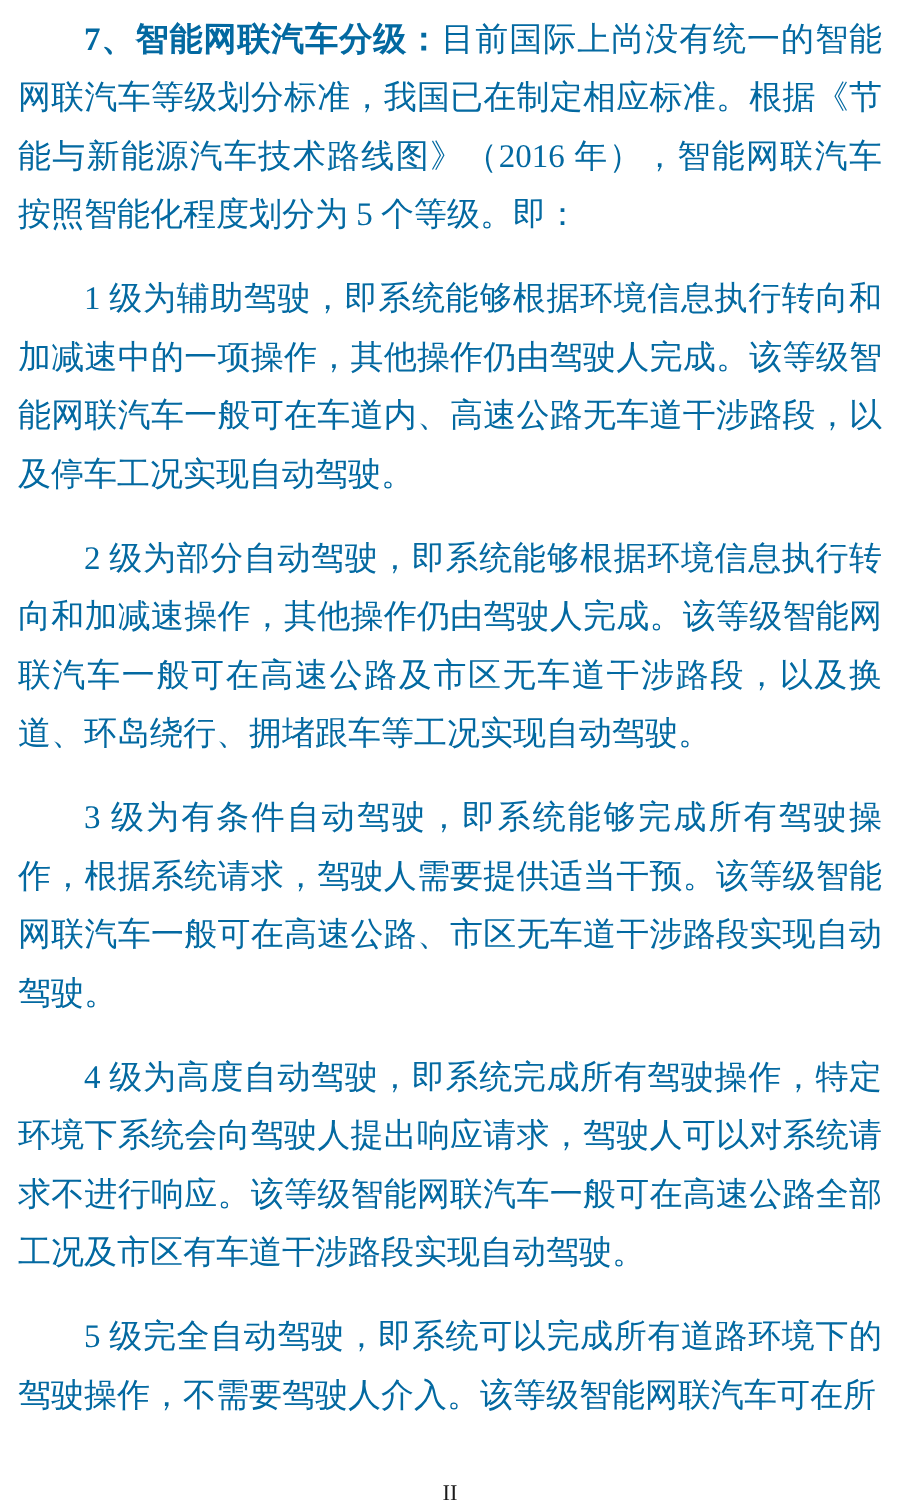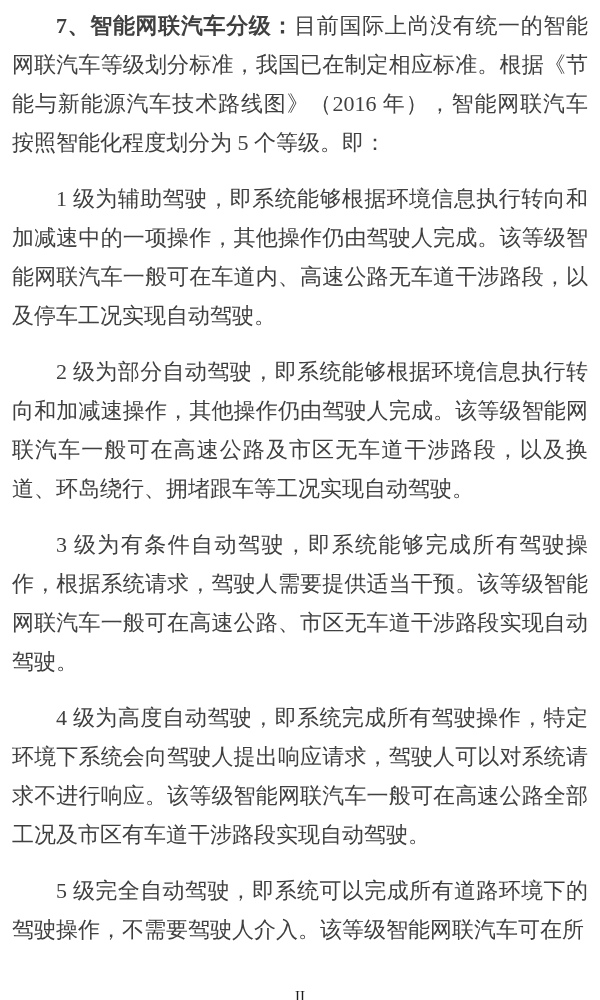--- a/index.html
+++ b/index.html
@@ -24,7 +24,7 @@
     font-family: "Liberation Serif", "DejaVu Serif", serif;
     font-size: 22px;
     line-height: 39px;
-    color: #404040;
+    color: #0369a1;
     text-align: justify;
   }
   .para {

